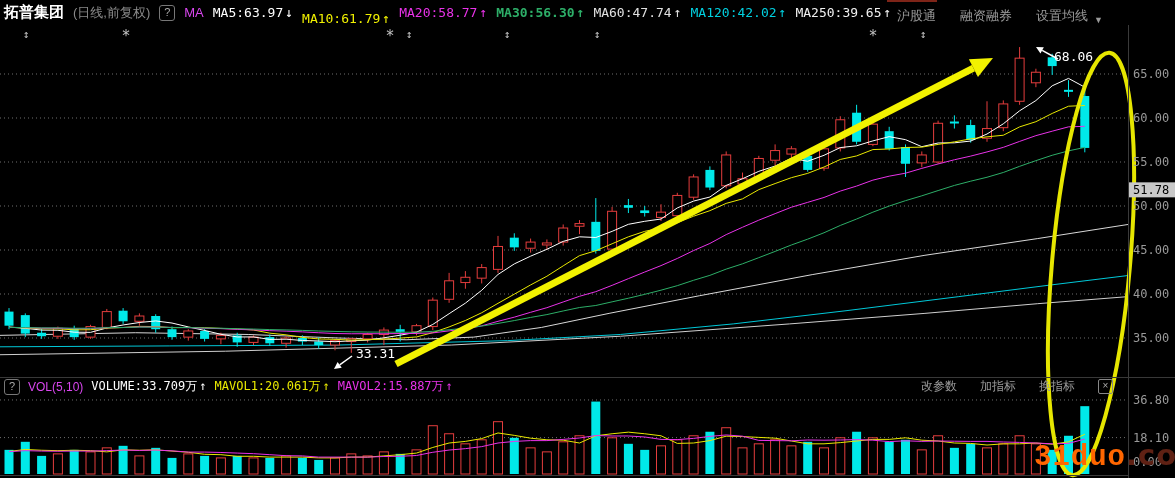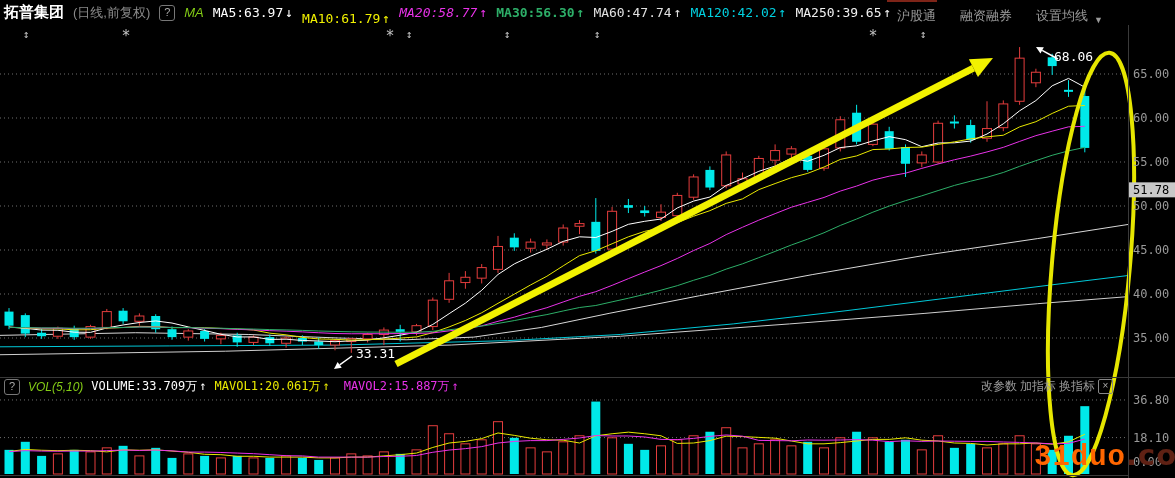--- a/index.html
+++ b/index.html
@@ -12,7 +12,7 @@
   .mode{color:#8a8a8a;}
   .qbox{border:1px solid #777;border-radius:3px;color:#aaa;font-size:11px;min-width:14px;height:14px;
         display:inline-flex;align-items:center;justify-content:center;line-height:1;}
-  .ind-label{color:#84cc16;font-style:italic;}
+  .ind-label{color:#d946ef;}
   .ma-item{font-family:"DejaVu Sans Mono","Liberation Mono",monospace;font-size:13px;letter-spacing:0;}
   .arr{padding-left:2px;}
   .topbar-right{position:absolute;right:72px;top:0;height:25px;display:flex;gap:24px;

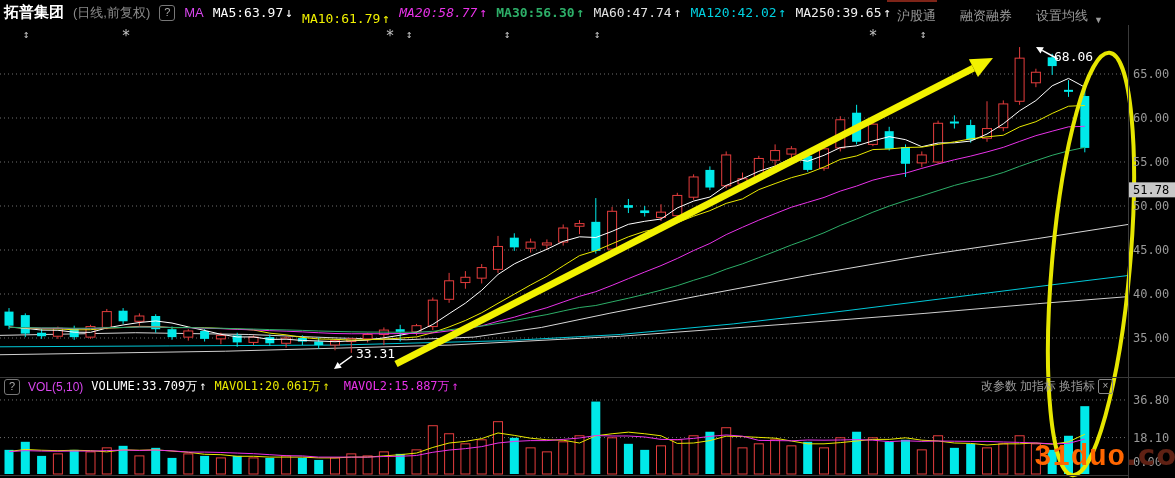--- a/index.html
+++ b/index.html
@@ -44,7 +44,7 @@
   <span class="ind-label">MA</span>
   <span class="ma-item" style="color: rgb(255, 255, 255);"><span>MA5:63.97</span><span class="arr">↓</span></span>
   <span class="ma-item" style="color: rgb(240, 240, 0); margin-top: 11px;"><span>MA10:61.79</span><span class="arr">↑</span></span>
-  <span class="ma-item" style="color: rgb(232, 50, 232); font-style: italic;"><span>MA20:58.77</span><span class="arr">↑</span></span>
+  <span class="ma-item" style="color: rgb(232, 50, 232);"><span>MA20:58.77</span><span class="arr">↑</span></span>
   <span class="ma-item" style="color: rgb(45, 174, 104); font-weight: bold;"><span>MA30:56.30</span><span class="arr">↑</span></span>
   <span class="ma-item" style="color: rgb(224, 224, 224);"><span>MA60:47.74</span><span class="arr">↑</span></span>
   <span class="ma-item" style="color: rgb(0, 208, 224);"><span>MA120:42.02</span><span class="arr">↑</span></span>

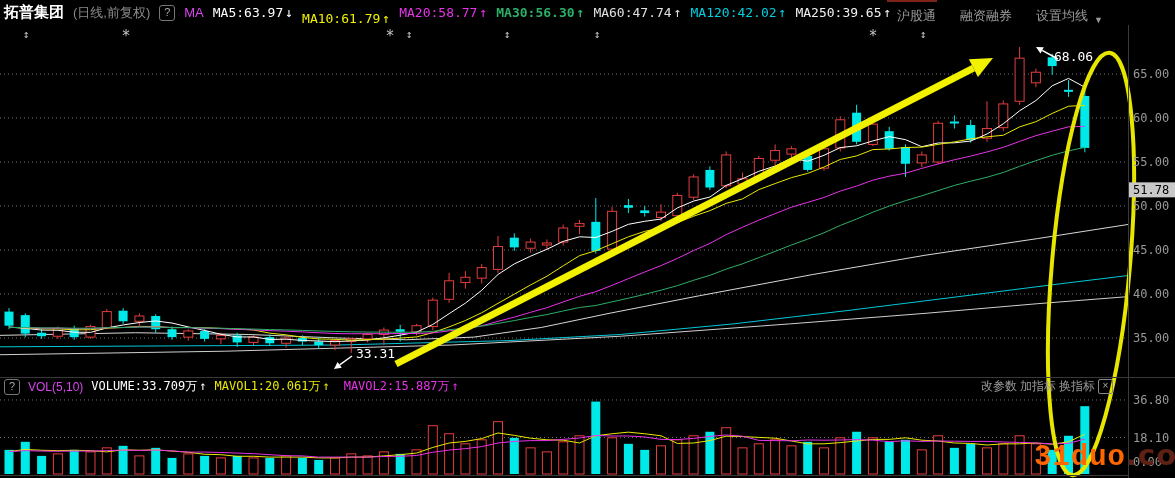--- a/index.html
+++ b/index.html
@@ -336,7 +336,7 @@
   <span class="ind-label">VOL(5,10)</span>
   <span class="vol-num" style="color: rgb(255, 255, 255);"><span>VOLUME:33.709万</span><span class="arr">↑</span></span>
   <span class="vol-num" style="color: rgb(232, 232, 0);"><span>MAVOL1:20.061万</span><span class="arr">↑</span></span>
-  <span class="vol-num" style="color: rgb(232, 50, 232); margin-left: 6px;"><span>MAVOL2:15.887万</span><span class="arr">↑</span></span>
+  <span class="vol-num" style="color: rgb(232, 50, 232);"><span>MAVOL2:15.887万</span><span class="arr">↑</span></span>
 </div>
 <div class="volbar-right">
   <span>改参数</span>

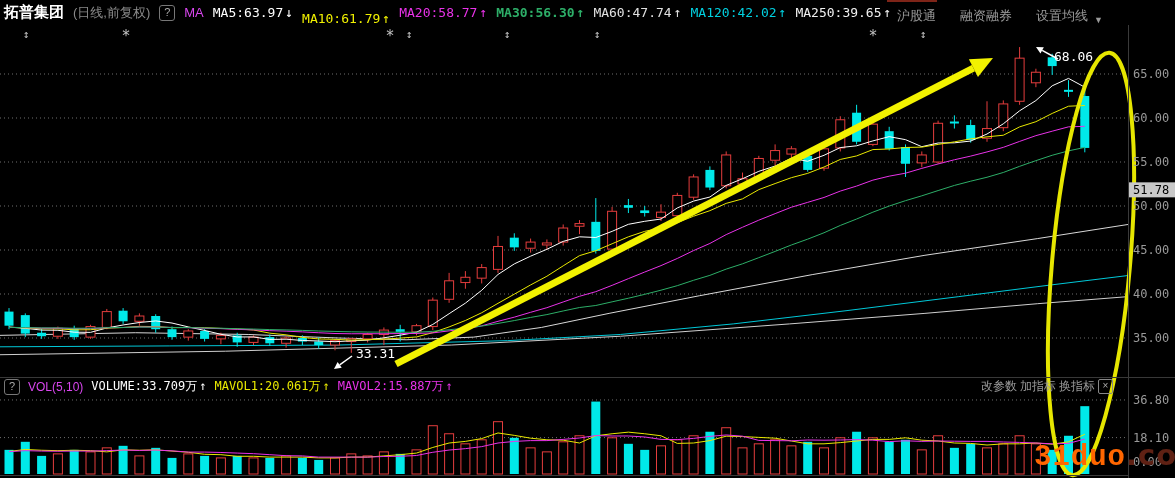--- a/index.html
+++ b/index.html
@@ -24,7 +24,7 @@
           display:flex;align-items:center;gap:8px;padding-left:4px;box-sizing:border-box;
           font-size:12px;color:#aaa;z-index:5;white-space:nowrap;}
   .vol-num{font-family:"DejaVu Sans Mono","Liberation Mono",monospace;font-size:12px;}
-  .volbar-right{position:absolute;right:62px;top:377px;height:18px;display:flex;gap:3px;
+  .volbar-right{position:absolute;right:62px;top:377px;height:18px;display:flex;gap:23px;
                 align-items:center;color:#9a9a9a;font-size:12px;z-index:6;}
   .xbox{border:1px solid #888;color:#aaa;font-size:10px;width:13px;height:13px;border-radius:2px;
         display:inline-flex;align-items:center;justify-content:center;line-height:1;}

